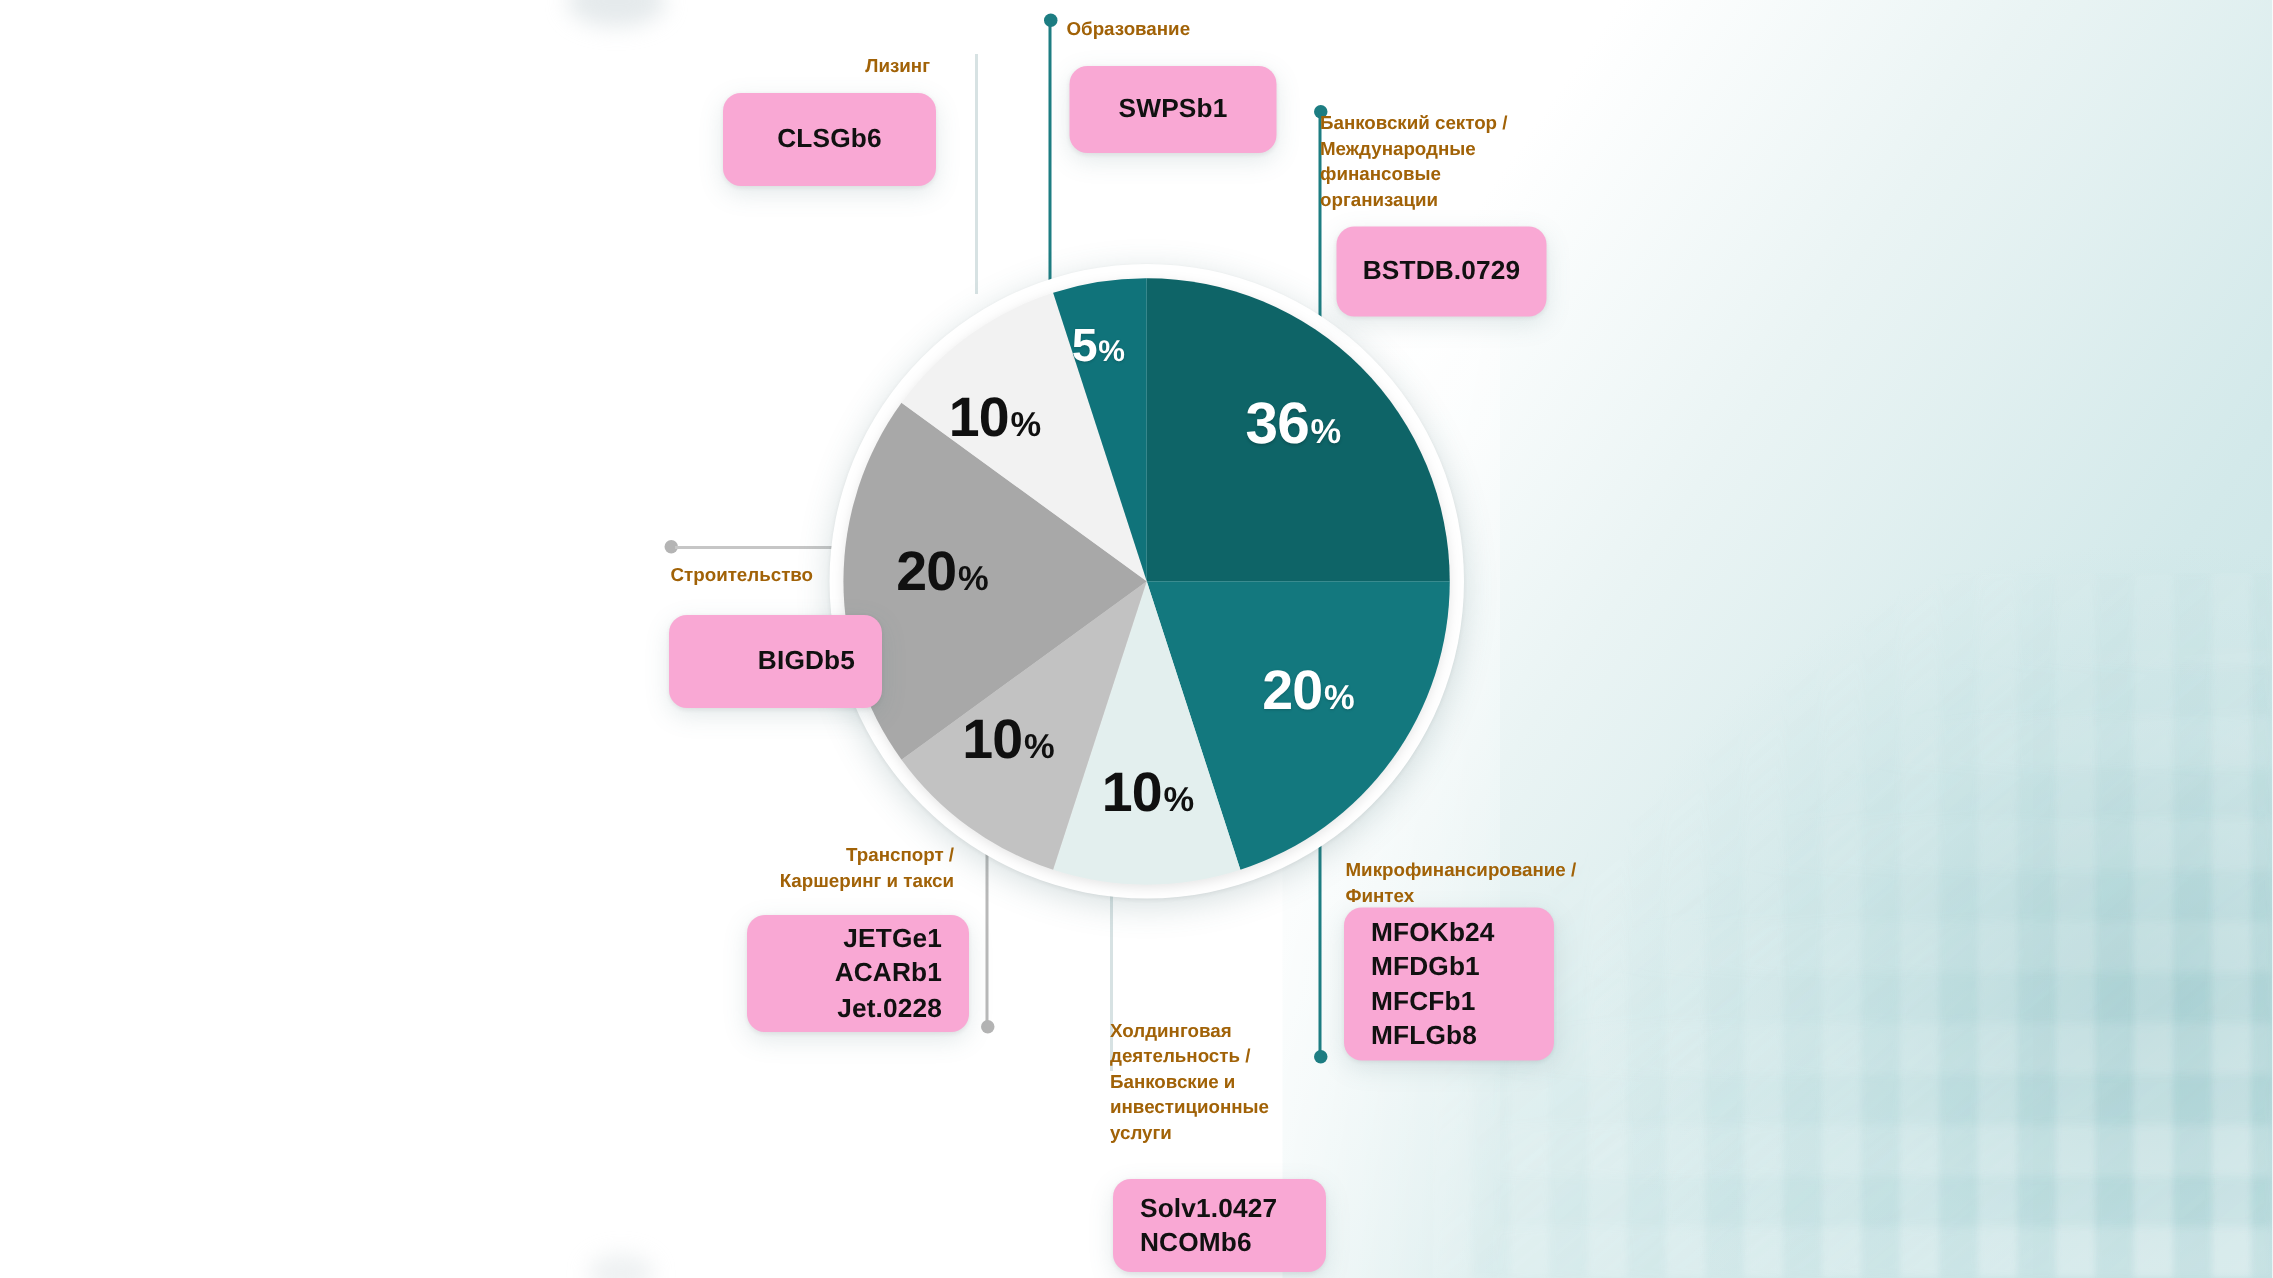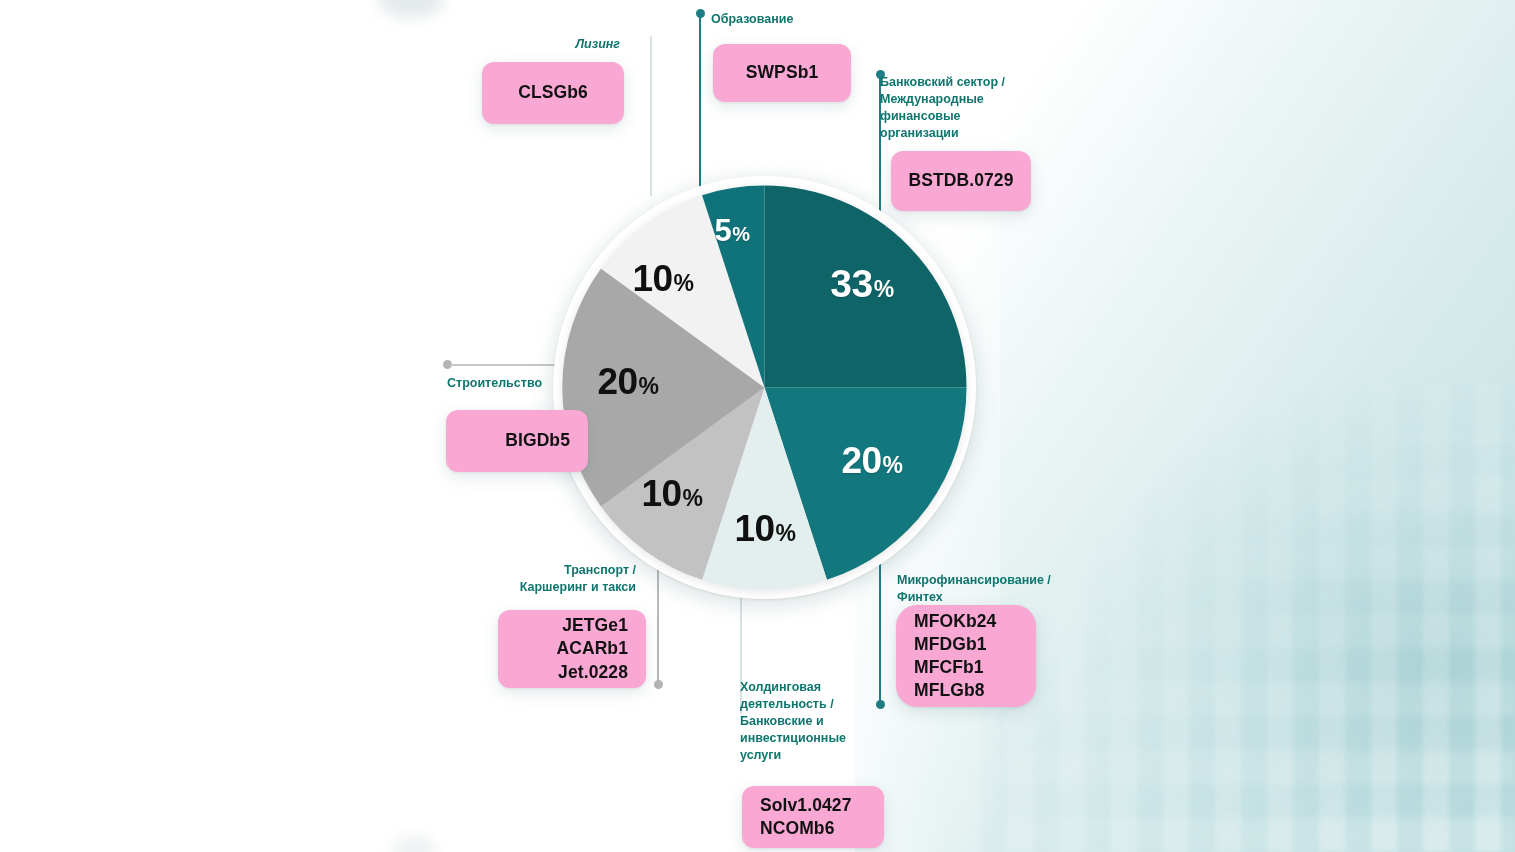--- a/index.html
+++ b/index.html
@@ -70,7 +70,7 @@
   .conn-dot{position:absolute;width:9px;height:9px;border-radius:50%;background:#1d7d82;}
   .conn-dot.gray{background:#b4b4b4;}
 
-  .cat-label{position:absolute;font-size:12.5px;font-weight:bold;color:#0f766e;line-height:1.35;white-space:pre-line;}
+  .cat-label{position:absolute;font-size:12.5px;font-weight:bold;color:#a16207;line-height:1.35;white-space:pre-line;}
   .cat-label.right-al{text-align:right;}
 
   .tag-box{

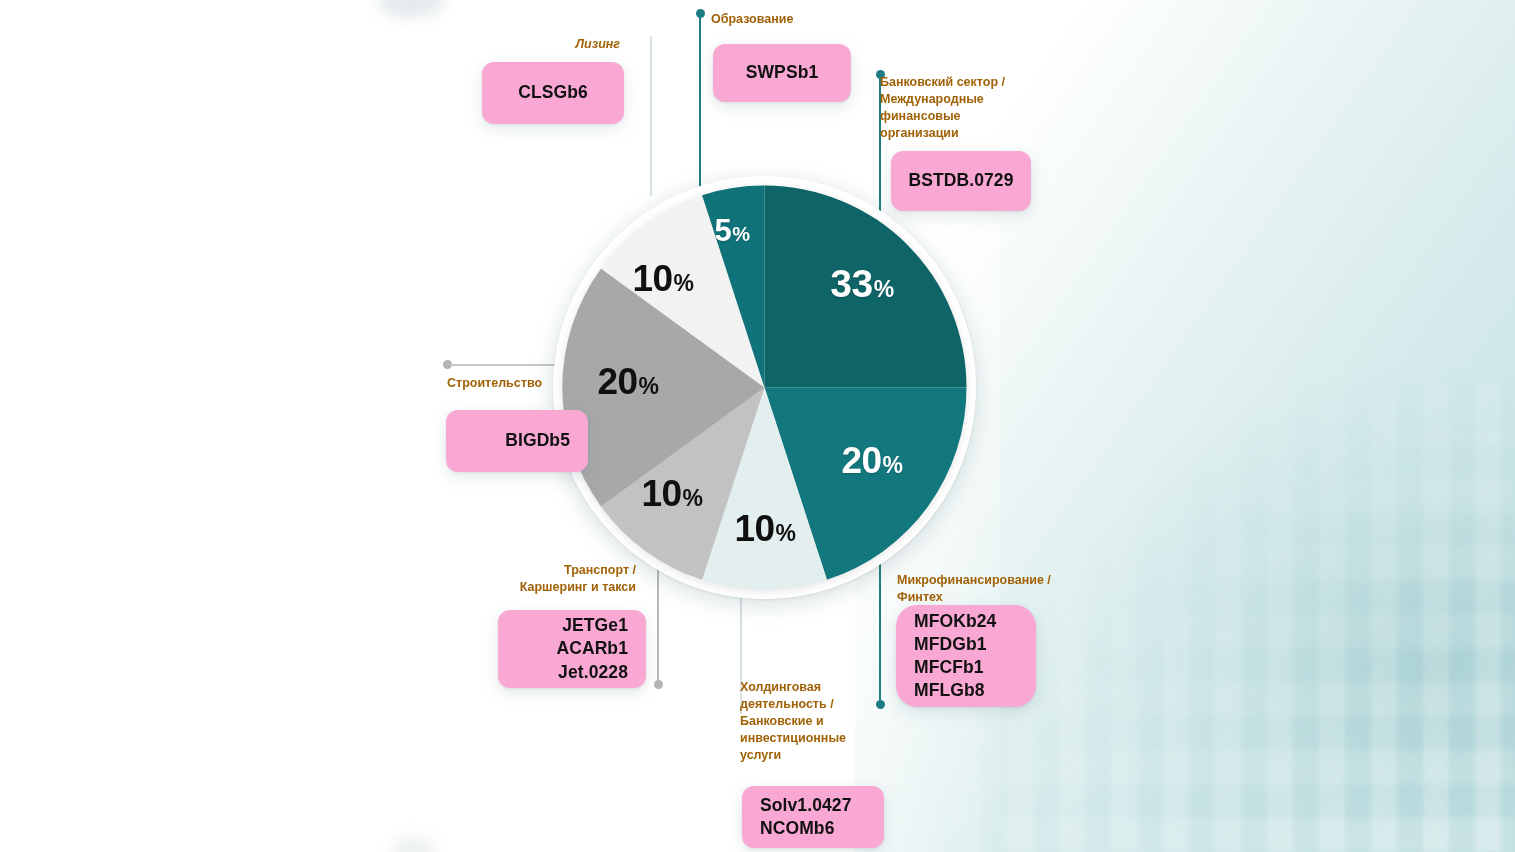--- a/index.html
+++ b/index.html
@@ -170,7 +170,7 @@
   </div>
 </div>
 
-<div class="cat-label right-al" style="left:480px;top:36px;width:140px;font-style:italic;">Лизинг</div>
+<div class="cat-label right-al" style="left:480px;top:36px;width:140px;">Лизинг</div>
 <div class="tag-box al-center" style="left:482px;top:62px;width:142px;height:62px;justify-content:center;">
   <div class="tag-line">CLSGb6</div>
 </div>

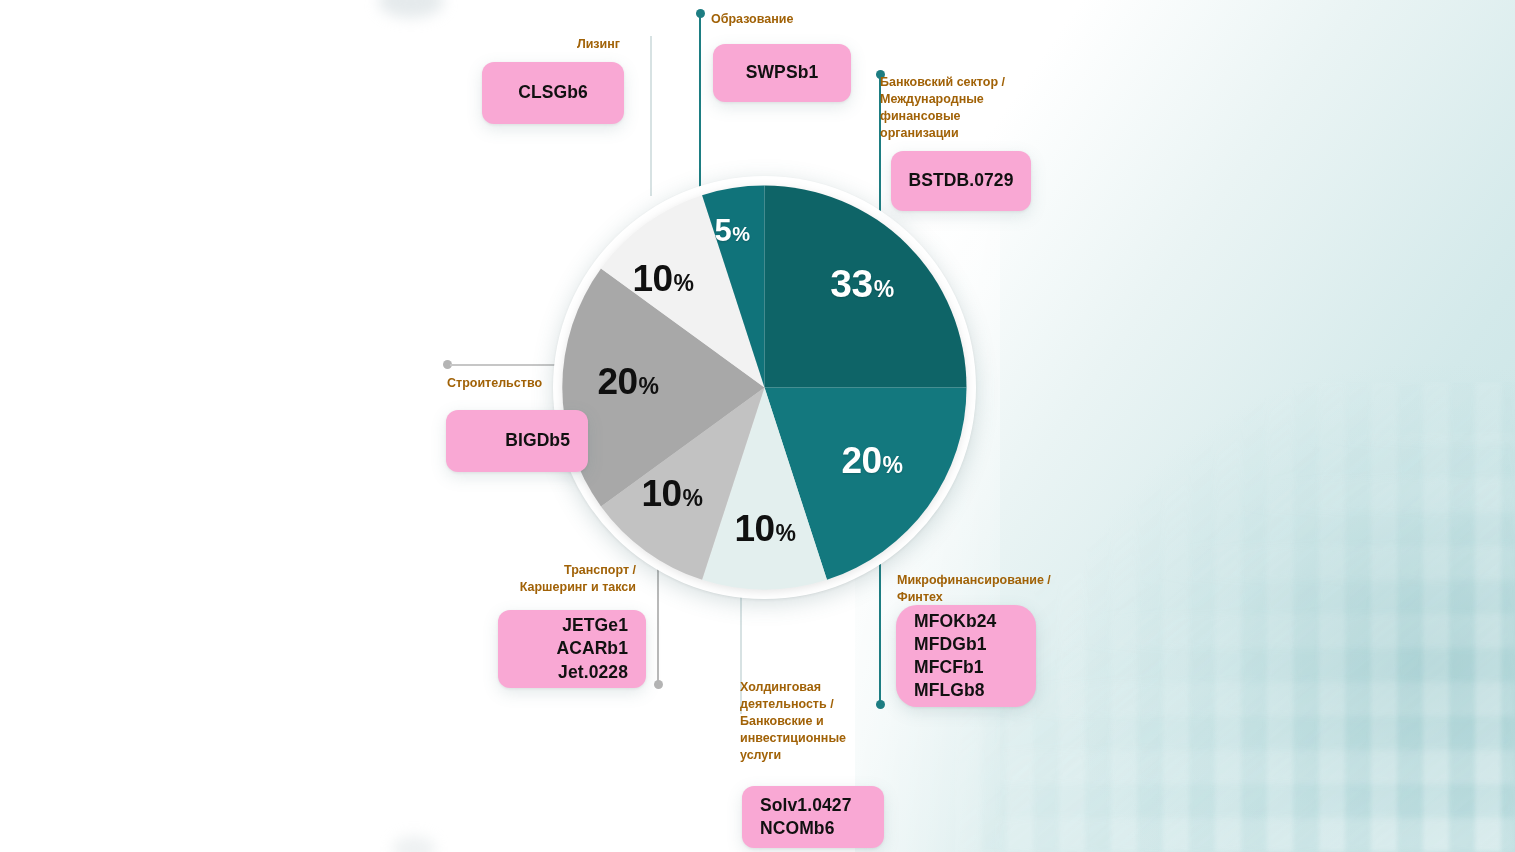--- a/index.html
+++ b/index.html
@@ -148,7 +148,7 @@
   </svg>
 
   <div class="slice-label light s25" style="left:300px;top:98px;">
-    <span class="num">33</span><span class="pct">%</span>
+    <span class="num">36</span><span class="pct">%</span>
   </div>
   <div class="slice-label light" style="left:310px;top:275px;">
     <span class="num">20</span><span class="pct">%</span>

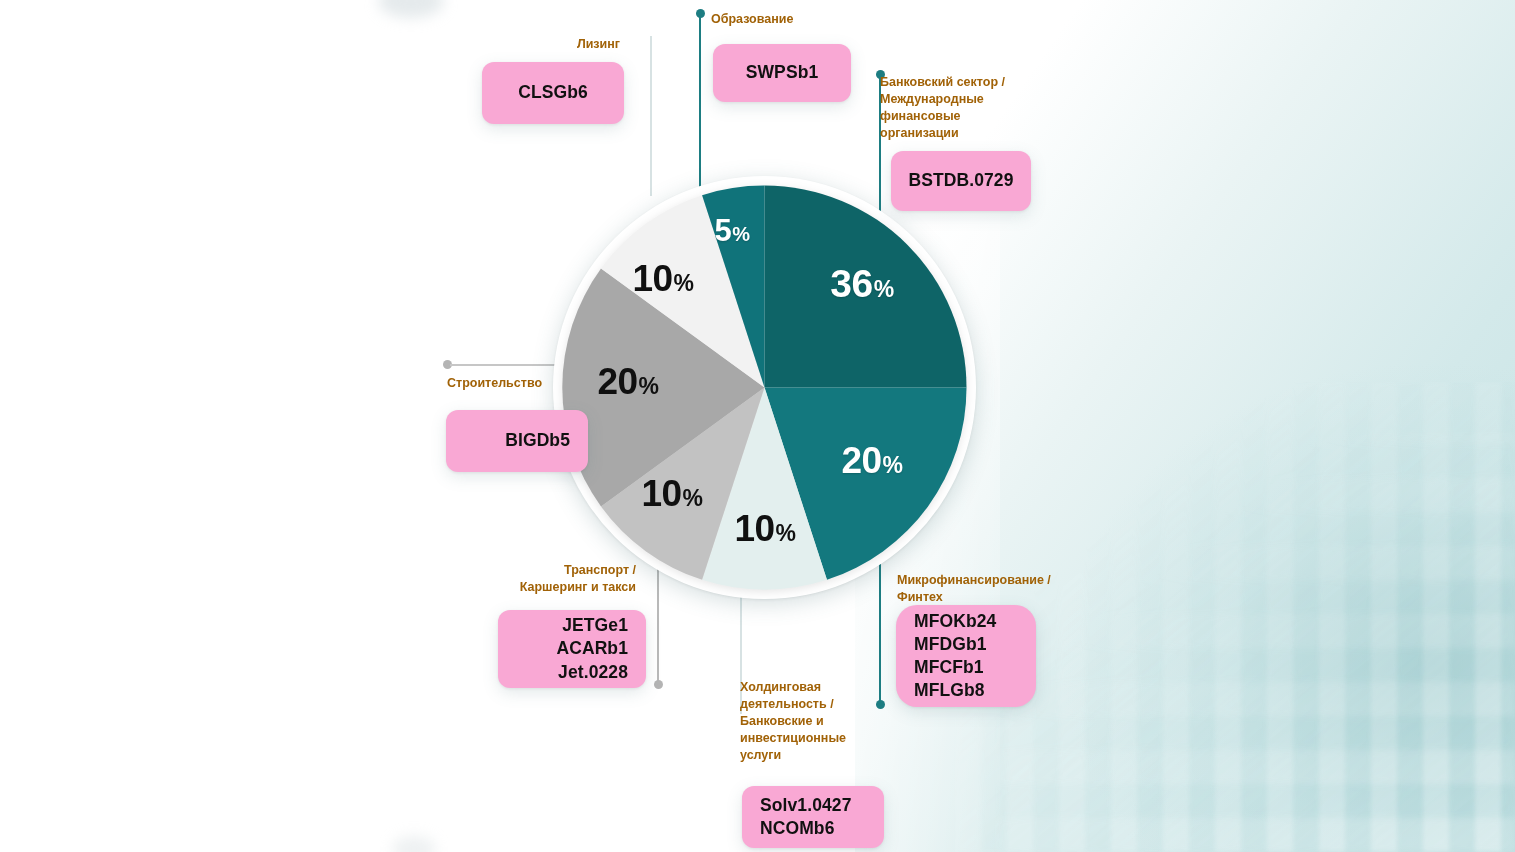--- a/index.html
+++ b/index.html
@@ -190,7 +190,7 @@
 
 <div class="cat-label" style="left:897px;top:556px;width:210px;margin-top:16px;">Микрофинансирование /
 Финтех</div>
-<div class="tag-box al-left" style="left:896px;top:605px;width:140px;height:102px;border-radius:21px;">
+<div class="tag-box al-left" style="left:896px;top:605px;width:140px;height:102px;">
   <div class="tag-line">MFOKb24</div>
   <div class="tag-line">MFDGb1</div>
   <div class="tag-line">MFCFb1</div>

